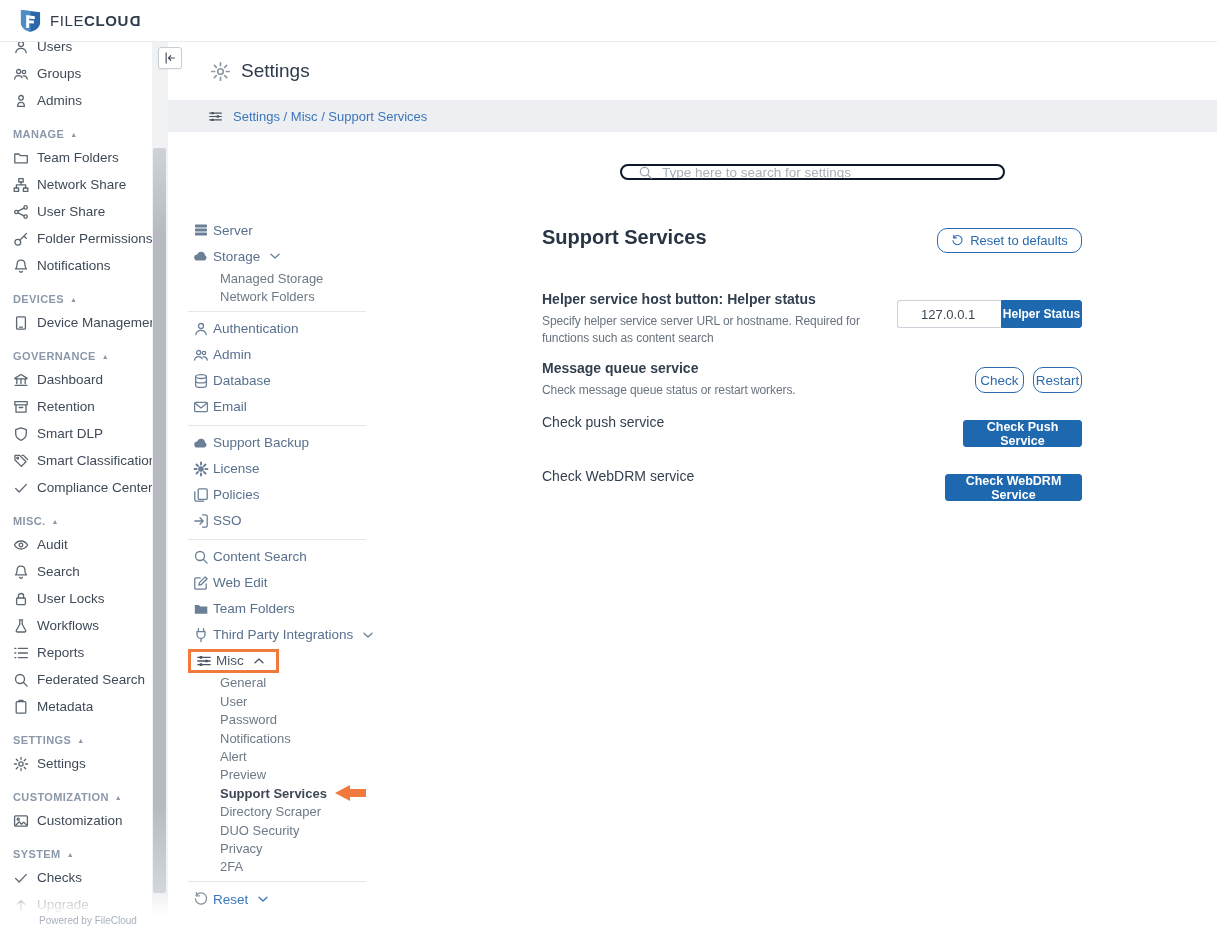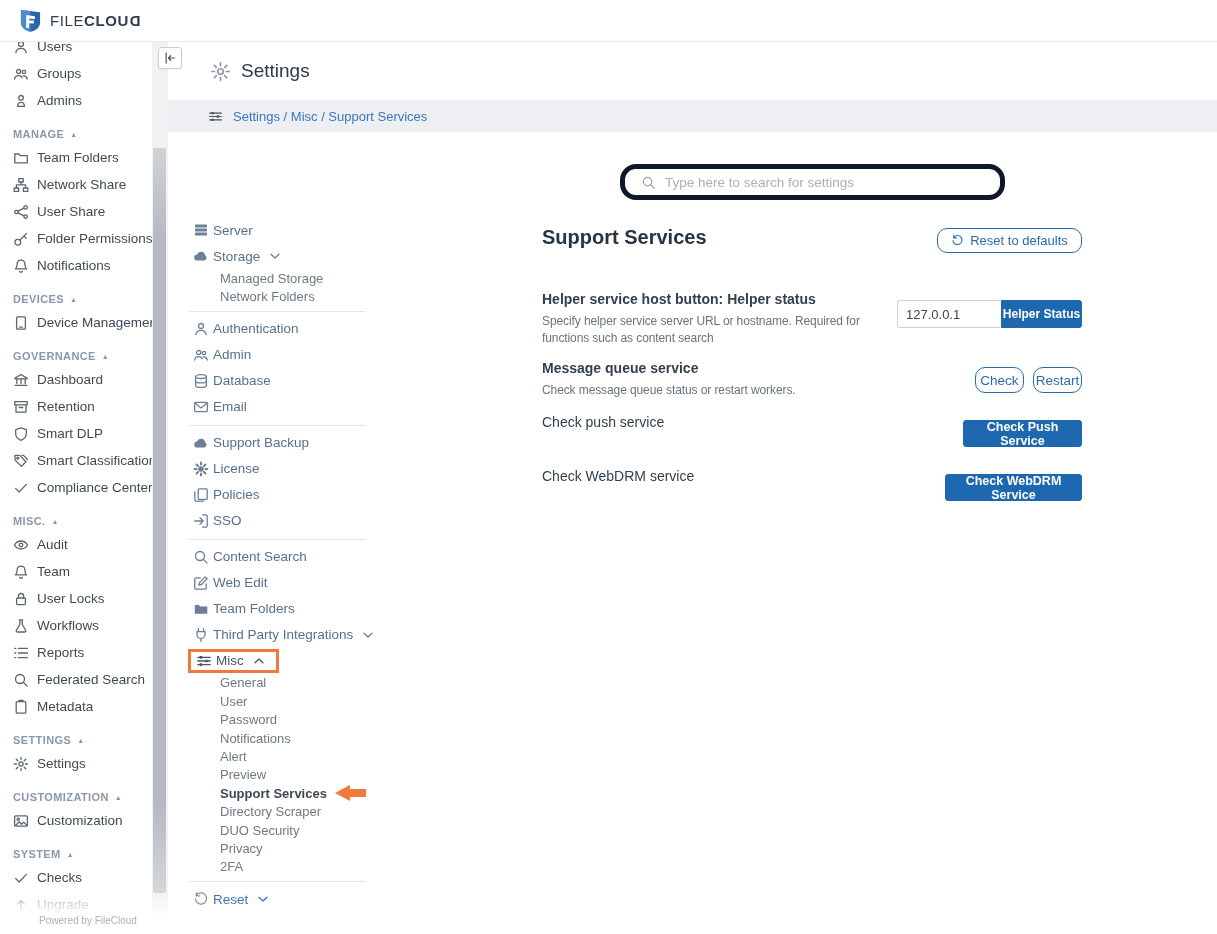--- a/index.html
+++ b/index.html
@@ -78,7 +78,7 @@
   .sel-arrow::after { content:''; position:absolute; left:14px; top:4.5px; right:0; height:8px; background:var(--orange); }
 
   
-  #search-pill { left:620px; top:164px; width:385px; height:36px; border:5px solid #0f172a;
+  #search-pill { left:620px; top:164px; width:385px; height:16px; border:2px solid #0f172a;
     border-radius:16px; display:flex; align-items:center; padding-left:16px; gap:9px; background:#fff; }
   #search-pill .icon { width:15px; height:15px; color:#9aa3ae; }
   #search-input { border:none; outline:none; flex:1; font-size:13.5px; color:#3c4753;

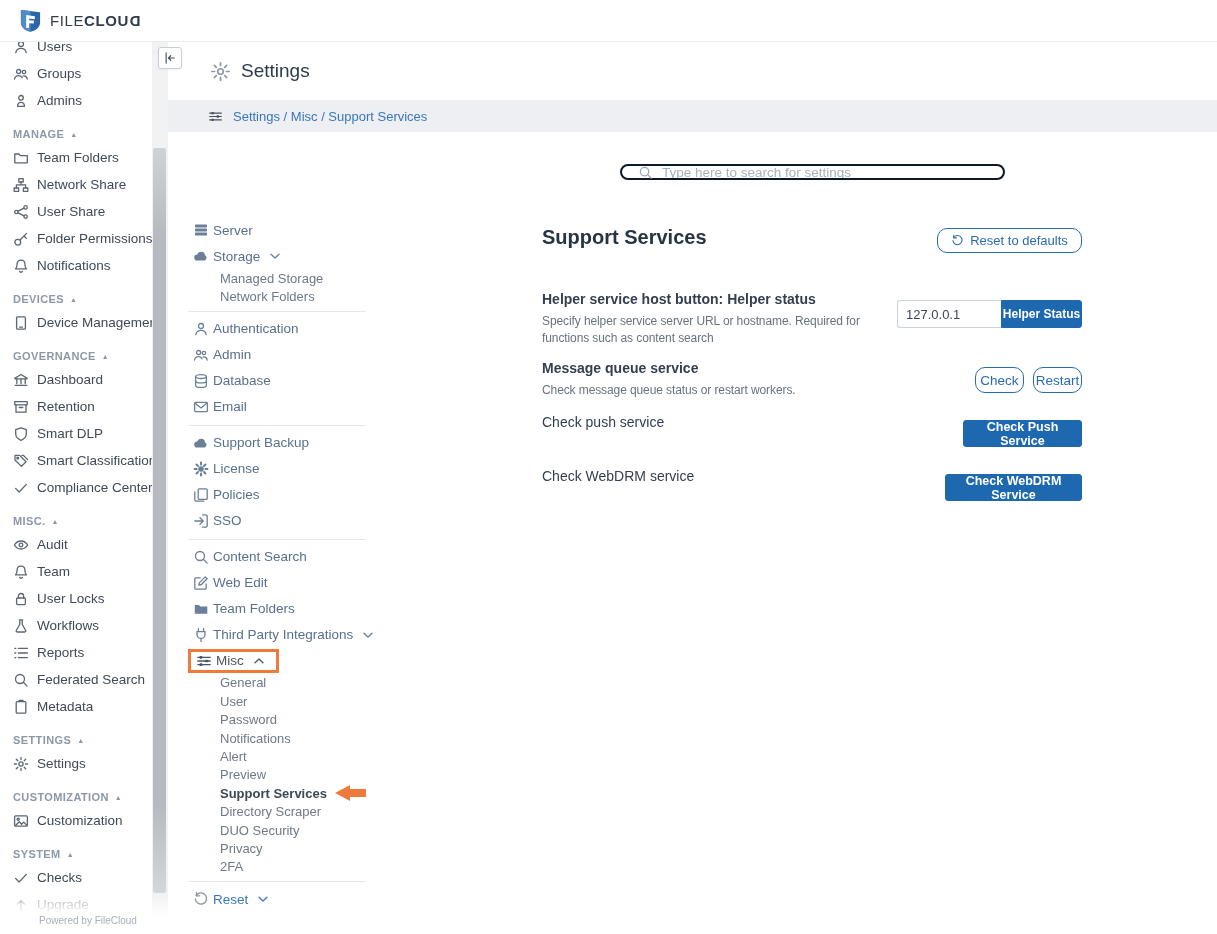--- a/index.html
+++ b/index.html
@@ -102,7 +102,7 @@
 
   #helper-group { left:897px; top:300px; display:flex; }
   #helper-input { width:104px; height:28px; border:1px solid #ccd3da; border-right:none;
-    border-radius:3px 0 0 3px; padding:0 8px; font-size:13px; color:#3c4753; font-family:inherit; outline:none; }
+    border-radius:3px 0 0 3px; padding:0 23px; font-size:13px; color:#3c4753; font-family:inherit; outline:none; }
   #helper-status-btn { width:81px; height:28px; border-radius:0 3px 3px 0; font-size:12px;text-align:center; }
 
   #check-btn   { left:975px; top:367px; width:49px; height:26px; font-size:13.5px; }

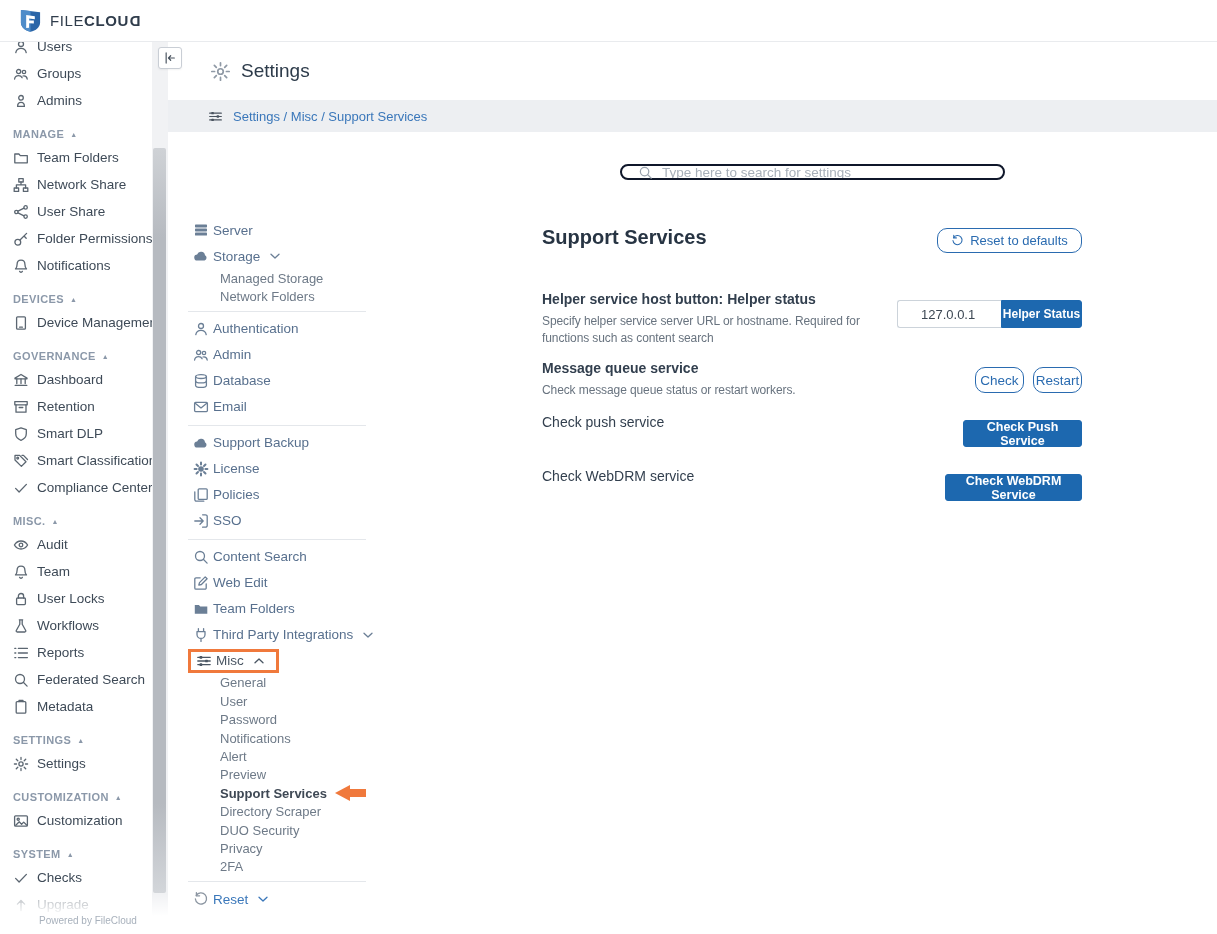--- a/index.html
+++ b/index.html
@@ -299,7 +299,7 @@
               <path d="M6.6 13.3a1.5 1.5 0 0 0 2.8 0"></path>
             </svg>
           </span>
-          <span class="sb-label">Team</span>
+          <span class="sb-label">Search</span>
         </div>
         <div class="sb-item">
           <span class="icon sb-icon">

